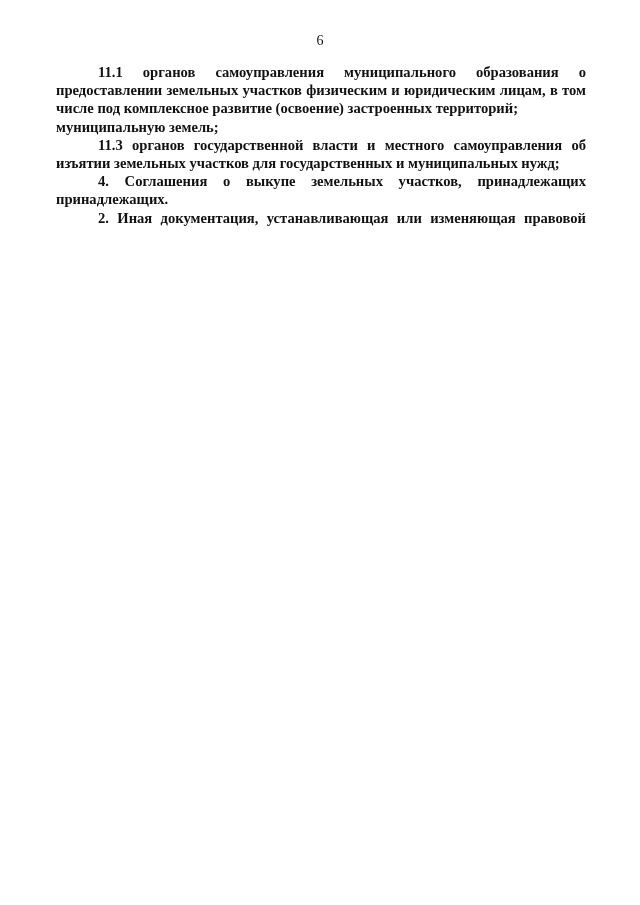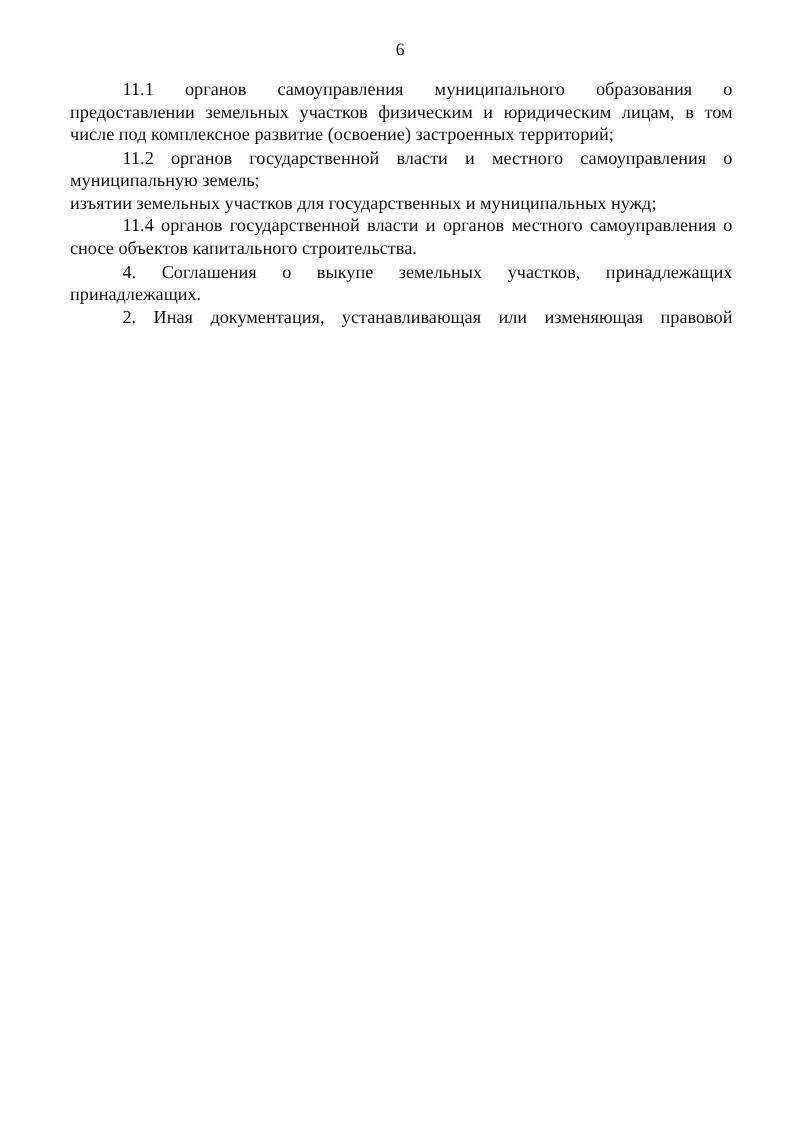--- a/index.html
+++ b/index.html
@@ -37,6 +37,7 @@
     text-align: justify;
     text-align-last: justify;
     white-space: nowrap;
+    font-weight: bold;
   }
   .line.first {
     text-indent: 42px;

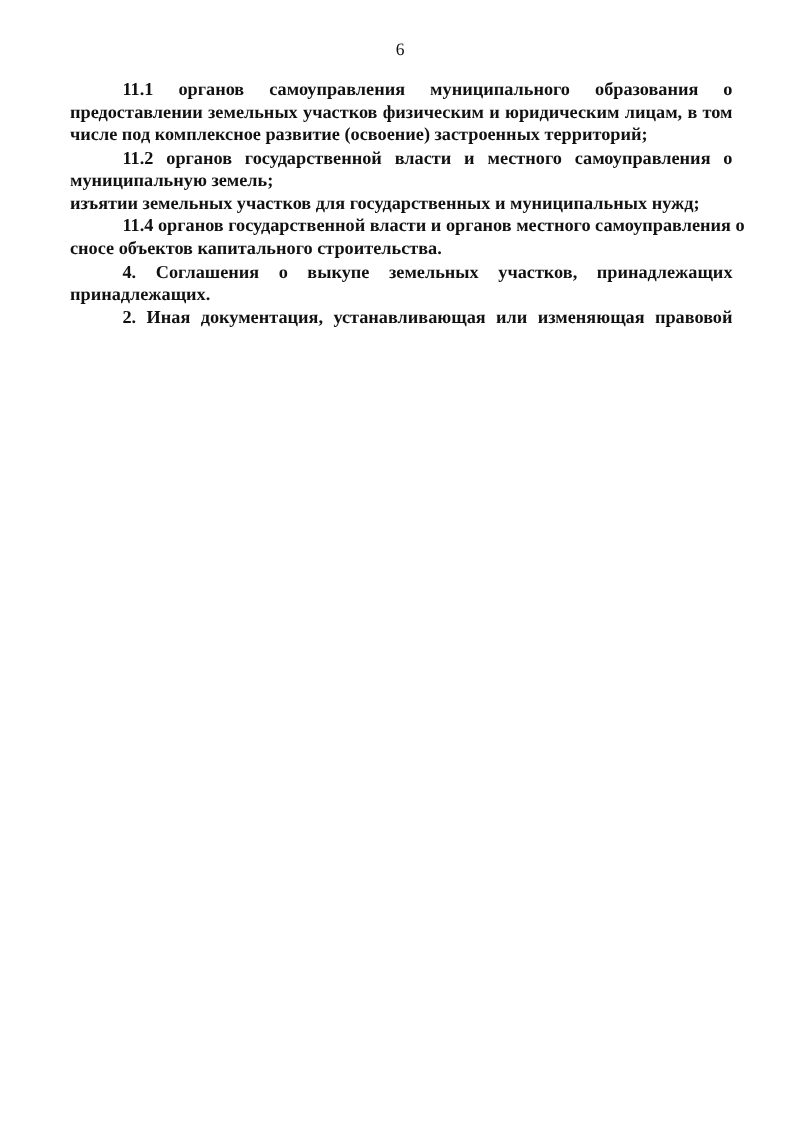--- a/index.html
+++ b/index.html
@@ -60,7 +60,6 @@
   </div>
 
   <div class="para-block">
-    <span class="line first">11.2 органов государственной власти и местного самоуправления о</span>
     <span class="line last">муниципальную земель;</span>
   </div>
 

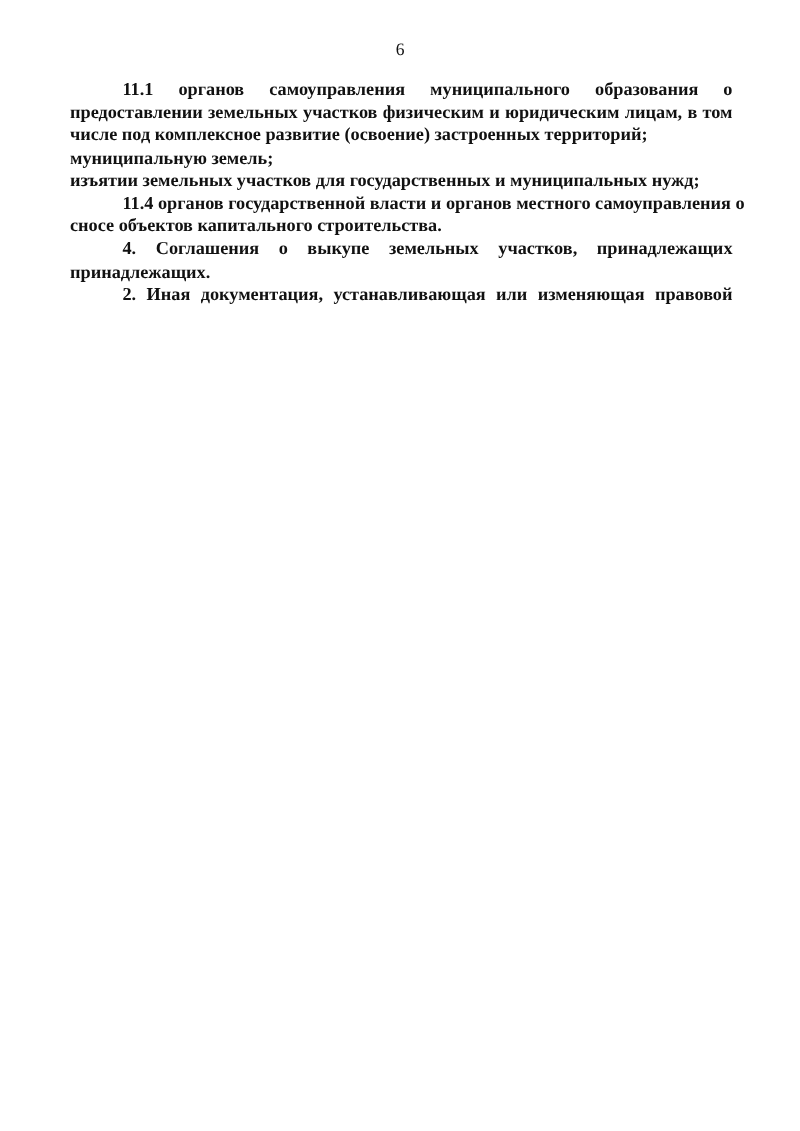--- a/index.html
+++ b/index.html
@@ -64,6 +64,7 @@
   </div>
 
   <div class="para-block">
+    <span class="line first">11.3 органов государственной власти и местного самоуправления об</span>
     <span class="line last">изъятии земельных участков для государственных и муниципальных нужд;</span>
   </div>
 

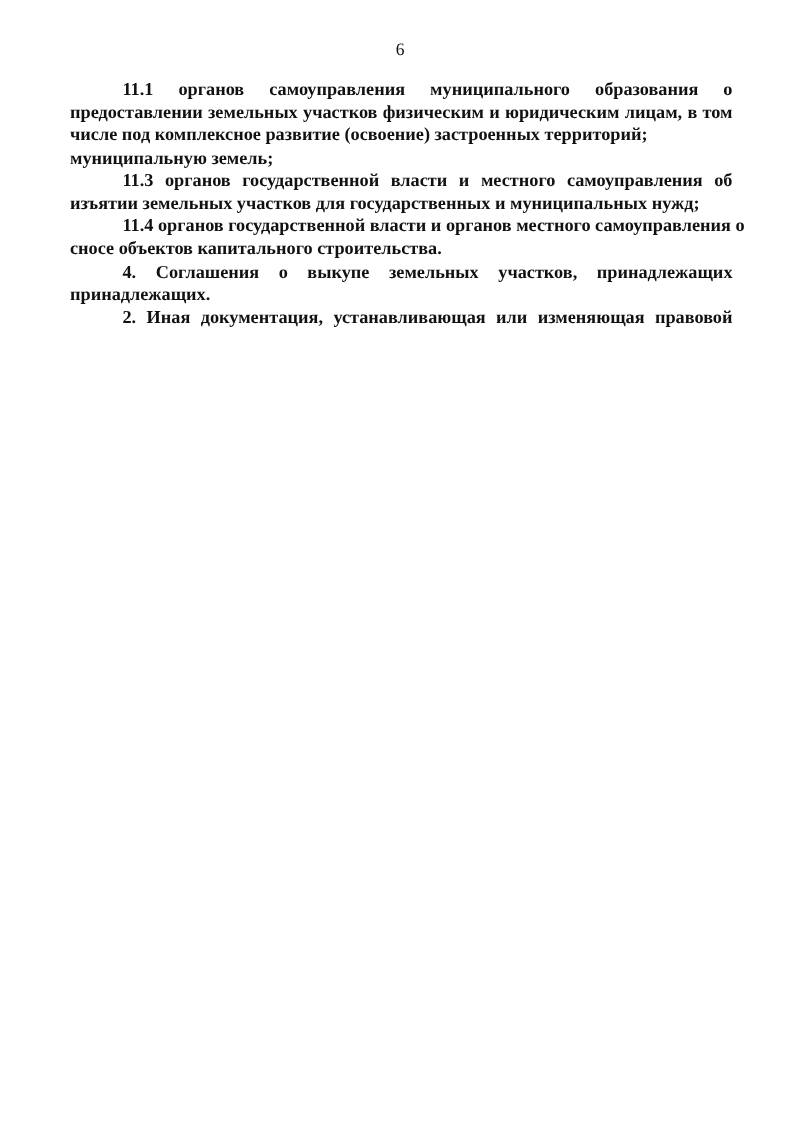--- a/index.html
+++ b/index.html
@@ -68,10 +68,6 @@
     <span class="line last">изъятии земельных участков для государственных и муниципальных нужд;</span>
   </div>
 
-  <div class="para-block">
-    <span class="line first">11.4 органов государственной власти и органов местного самоуправления о</span>
-    <span class="line last">сносе объектов капитального строительства.</span>
-  </div>
 
   <div class="para-block">
     <span class="line first">4. Соглашения о выкупе земельных участков, принадлежащих</span>

